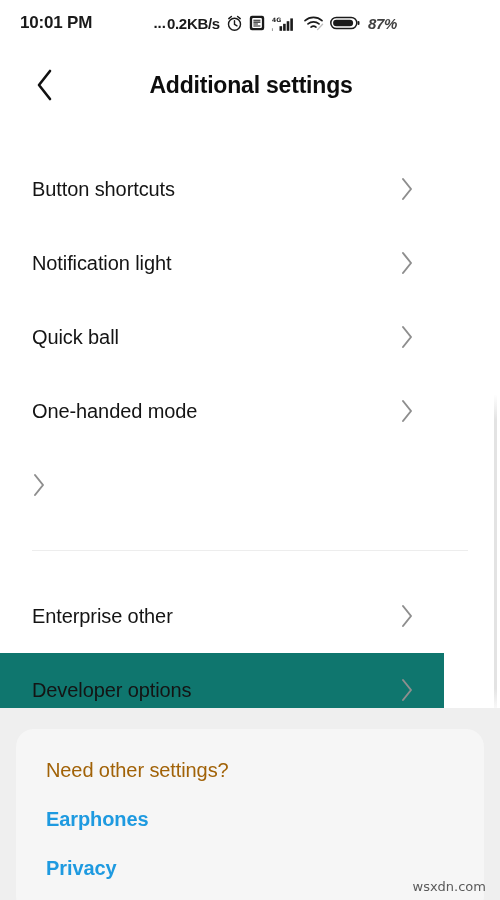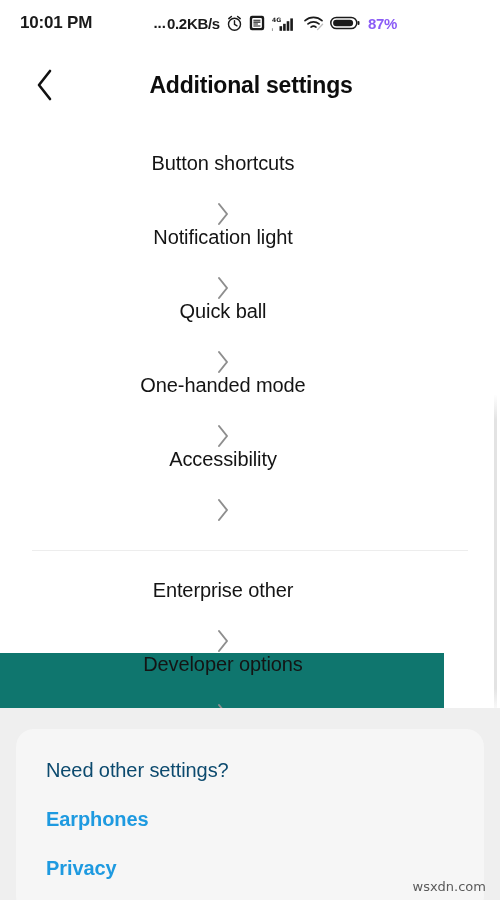--- a/index.html
+++ b/index.html
@@ -70,9 +70,10 @@
   .battery-pct {
     font-size: 15px;
     font-weight: bold;
-    color: #8b5cf6;
+    color: #404040;
     letter-spacing: -0.3px;
     margin-left: 2px;
+    font-style: italic;
   }
 
   

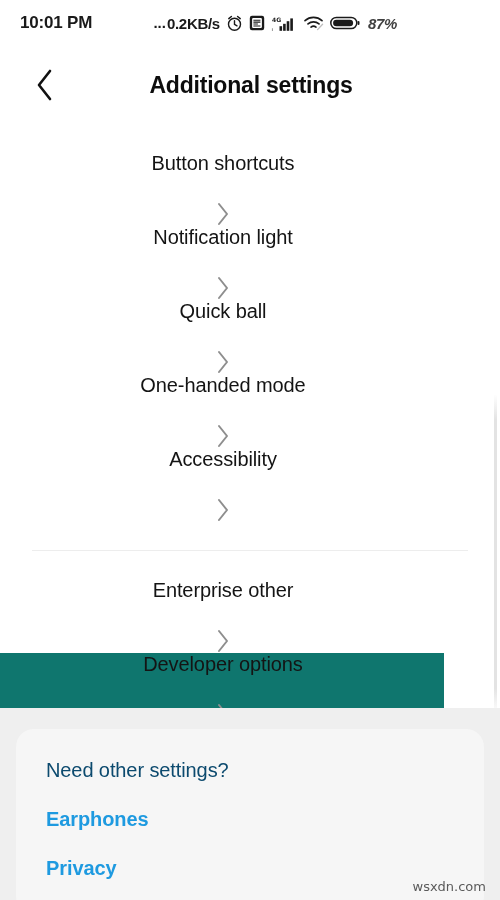--- a/index.html
+++ b/index.html
@@ -123,7 +123,6 @@
     padding: 0 30px 0 32px;
     cursor: pointer;
     background: transparent;
-    flex-direction: column;
   }
   .list-row.pressed { background: #0f766e; }
 

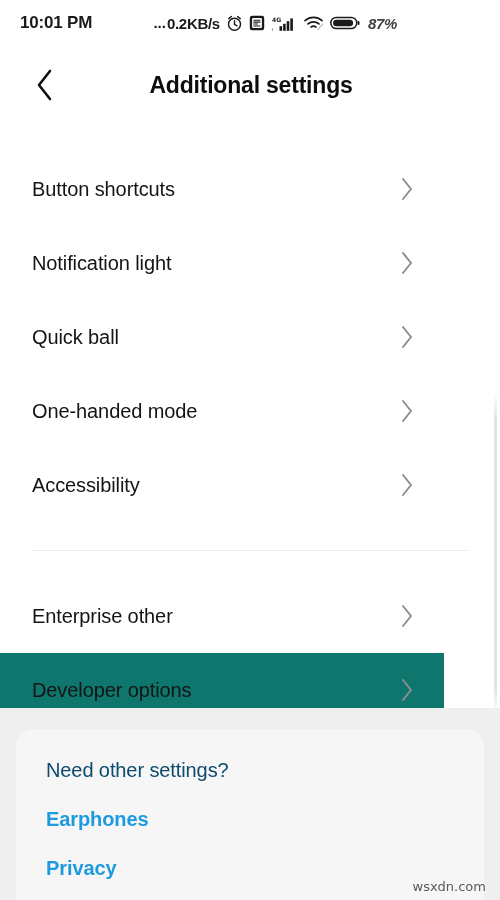--- a/index.html
+++ b/index.html
@@ -305,7 +305,6 @@
       </div>
 
       <div class="list-row">
-        <span class="row-label">Accessibility</span>
         <svg class="chev" width="14" height="24" viewBox="0 0 14 24">
           <path d="M3 2 L11 12 L3 22" fill="none" stroke="#8e8e8e" stroke-width="2" stroke-linecap="round" stroke-linejoin="round"></path>
         </svg>

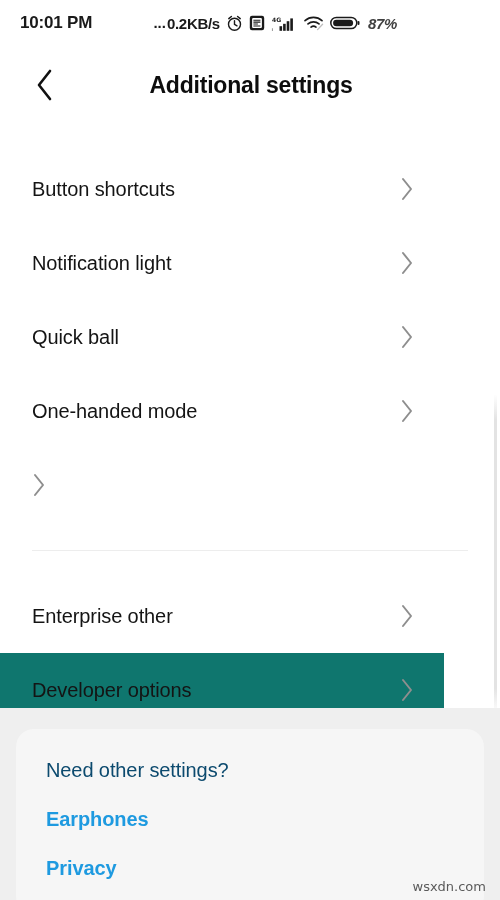--- a/index.html
+++ b/index.html
@@ -182,7 +182,7 @@
 
   .need-title {
     font-size: 20px;
-    color: #0c4a6e;
+    color: #a16207;
     letter-spacing: -0.1px;
     margin-bottom: 26px;
   }

